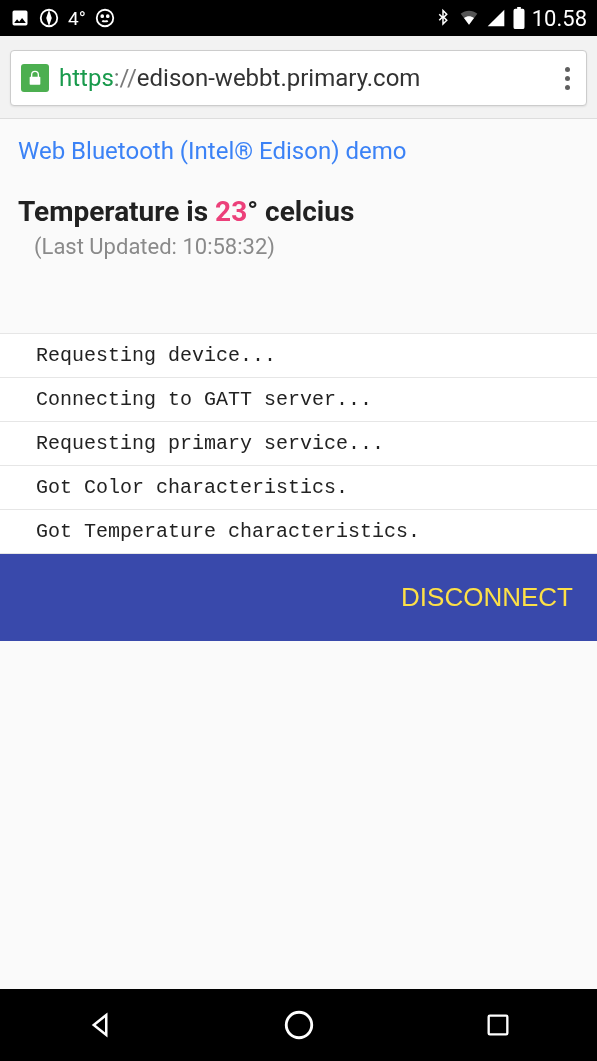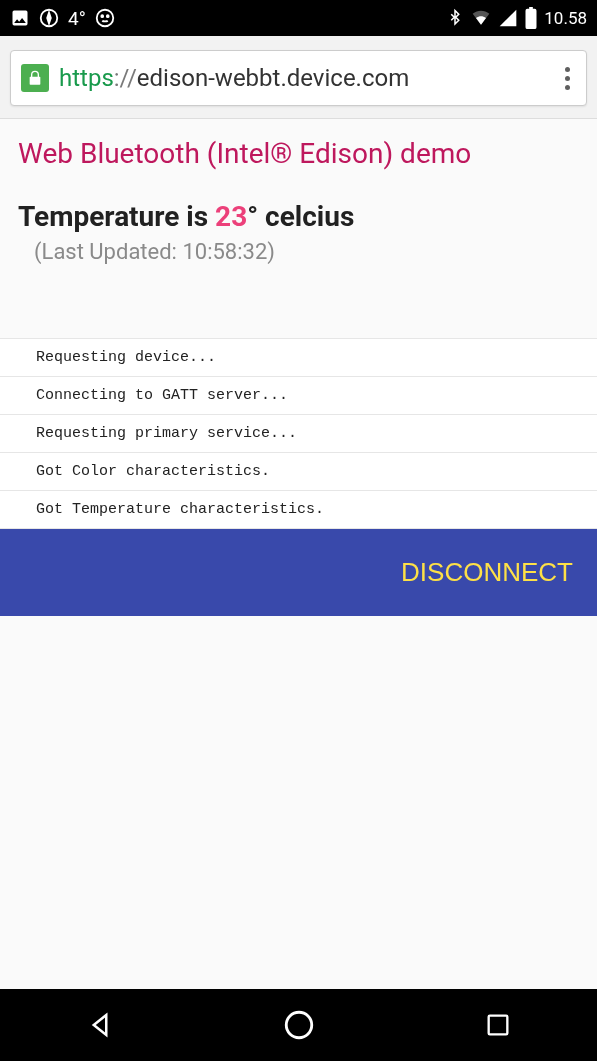--- a/index.html
+++ b/index.html
@@ -26,7 +26,7 @@
     .status-right { margin-left: auto; display: flex; align-items: center; gap: 6px; }
     .status-icon { display: inline-flex; align-items: center; justify-content: center; }
     .status-temp { font-size: 19px; font-weight: 400; }
-    .status-time { font-size: 17px; margin-left: 0; }
+    .status-time { font-size: 22px; margin-left: 0; }
 
     
     .url-row {

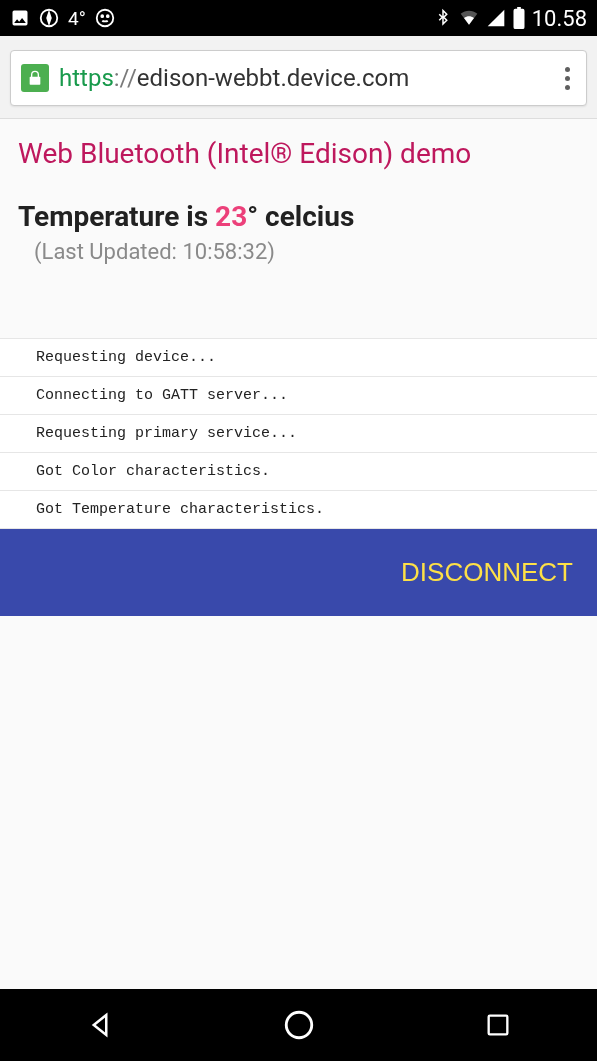--- a/index.html
+++ b/index.html
@@ -204,7 +204,7 @@
         </svg>
     </span>
     <span class="url-text">
-      <span class="url-scheme">https</span><span class="url-sep">://</span><span class="url-host">edison-webbt.device.com</span>
+      <span class="url-scheme">https</span><span class="url-sep">://</span><span class="url-host">edison-webbt.primary.com</span>
     </span>
     <div class="menu-dots">
       <span></span>

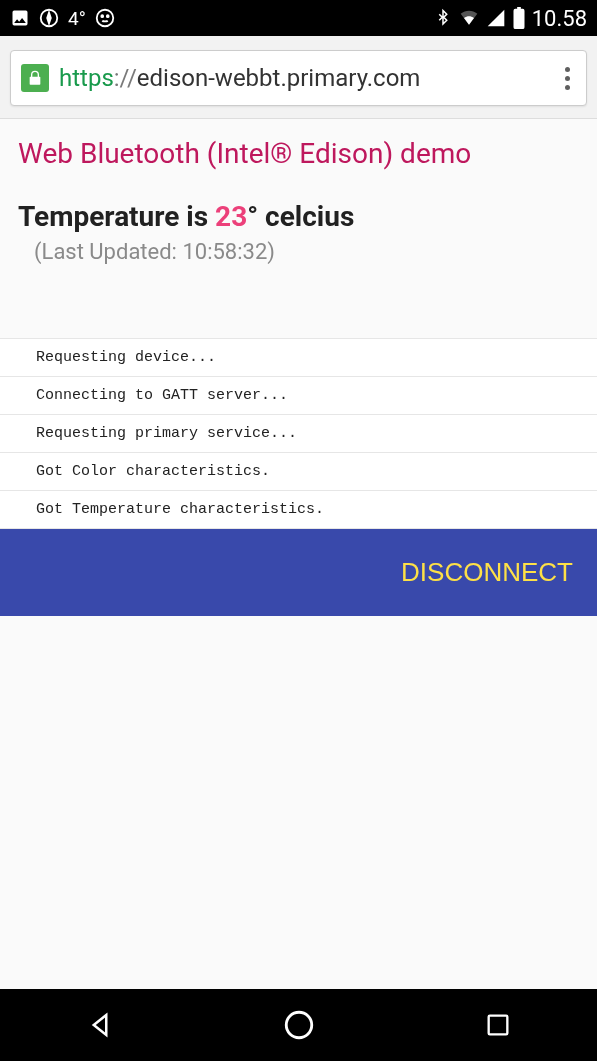--- a/index.html
+++ b/index.html
@@ -62,8 +62,8 @@
     .content { flex: 1; display:flex; flex-direction:column; background:#fafafa;}
     .app-header {
       padding: 18px 18px 10px 18px;
-      font-size: 28px;
-      color: #be185d;
+      font-size: 24px;
+      color: #3b82f6;
       background:#fafafa;
     }
     .temp-block { padding: 20px 18px 4px 18px; }

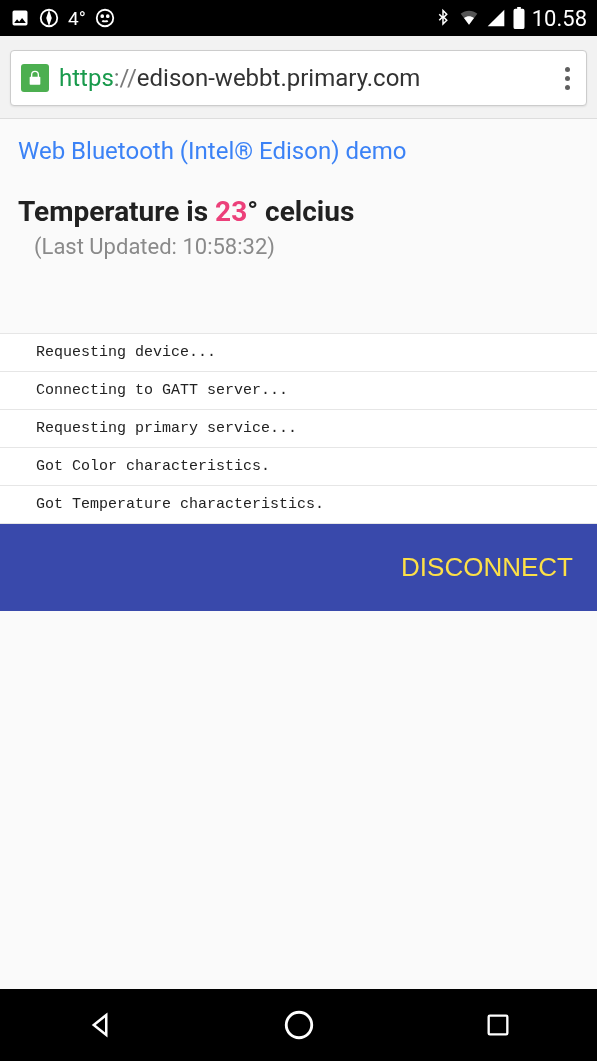--- a/index.html
+++ b/index.html
@@ -108,7 +108,7 @@
     .log-list { margin-top: 70px; background:#fff;}
     .log-item {
       font-family: "Courier New", monospace;
-      font-size: 15px;
+      font-size: 20px;
       color: #222;
       padding: 10px 10px 10px 36px;
       border-top: 1px solid #e6e6e6;

